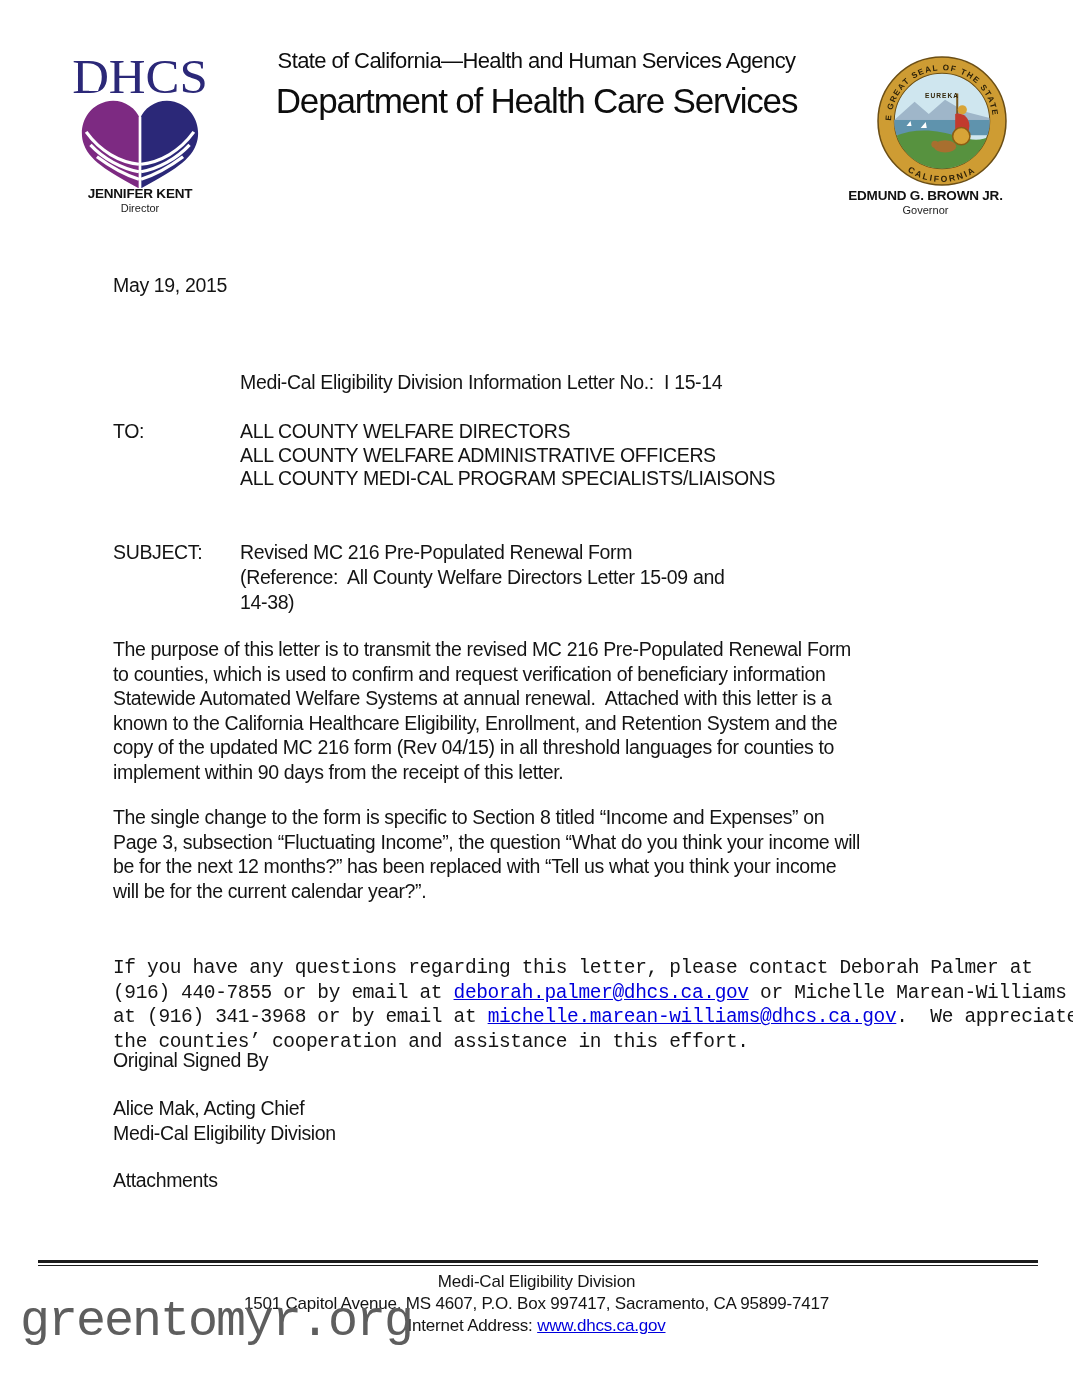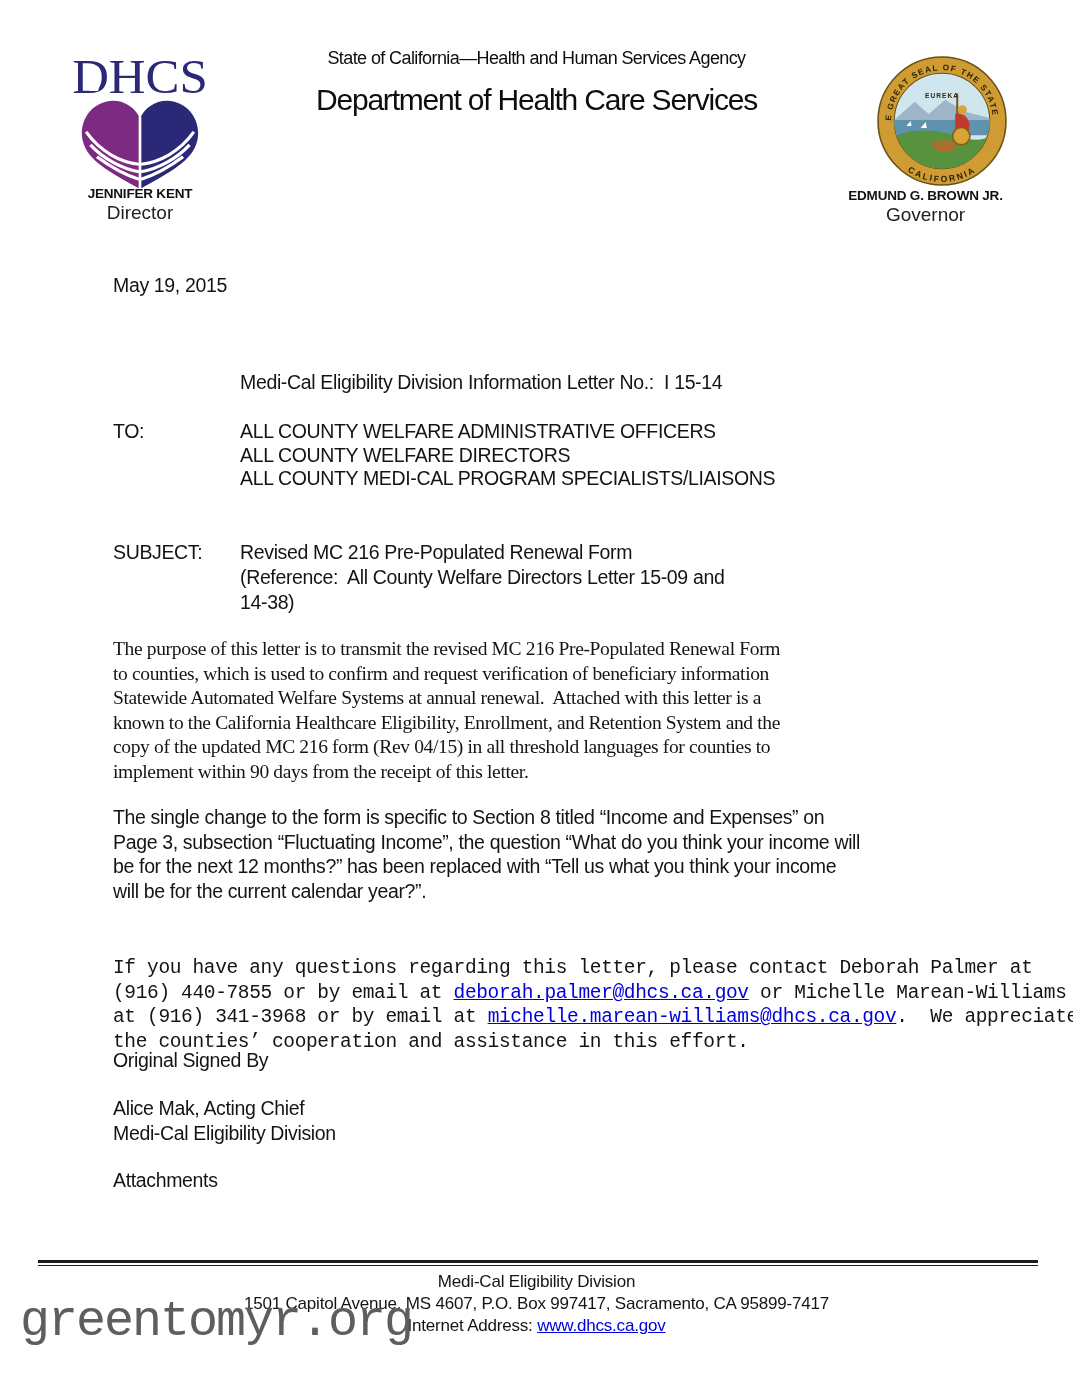--- a/index.html
+++ b/index.html
@@ -17,7 +17,7 @@
   .official-title { font-size:19px; color:#222; margin-top:1px; }
 
   .title-block { position:absolute; left:0; right:0; top:48px; text-align:center; }
-  .agency-line { font-size:18px; letter-spacing:-0.6px; color:#0d0d0d; }
+  .agency-line { font-size:22px; letter-spacing:-0.6px; color:#0d0d0d; }
   .dept-line { font-size:30px; letter-spacing:-1.2px; color:#0d0d0d; margin-top:14px; }
 
   .seal-block { position:absolute; left:876px; top:55px; width:132px; }

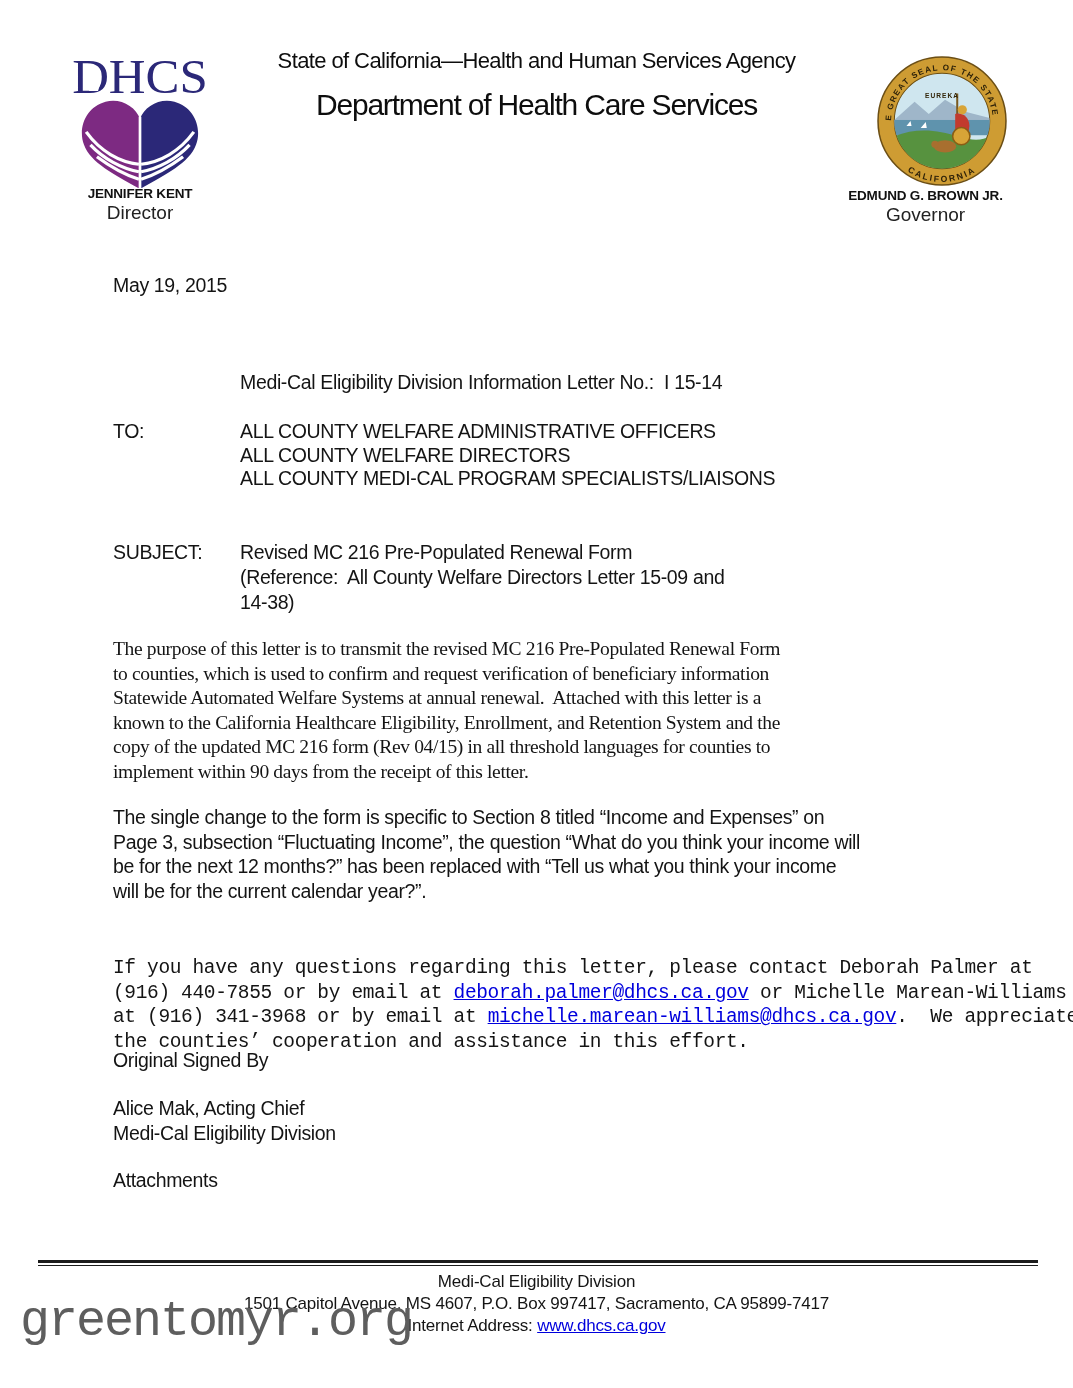--- a/index.html
+++ b/index.html
@@ -18,7 +18,7 @@
 
   .title-block { position:absolute; left:0; right:0; top:48px; text-align:center; }
   .agency-line { font-size:22px; letter-spacing:-0.6px; color:#0d0d0d; }
-  .dept-line { font-size:30px; letter-spacing:-1.2px; color:#0d0d0d; margin-top:14px; }
+  .dept-line { font-size:35px; letter-spacing:-1.2px; color:#0d0d0d; margin-top:7px; }
 
   .seal-block { position:absolute; left:876px; top:55px; width:132px; }
   .gov-names { position:absolute; left:848px; top:188px; width:155px; text-align:center; }

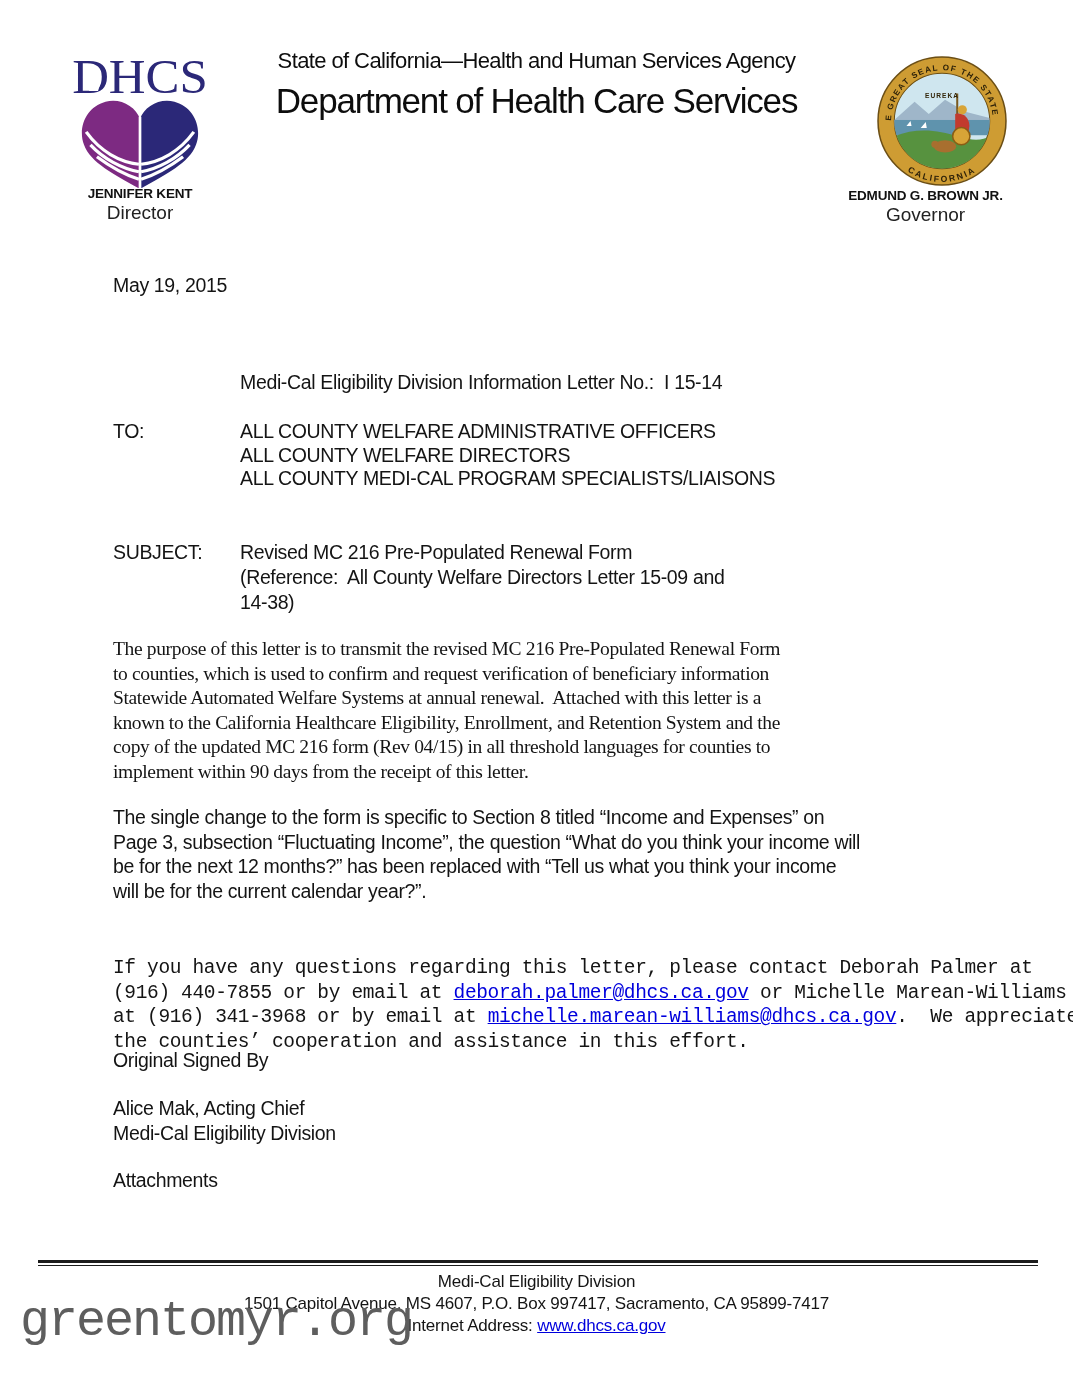--- a/index.html
+++ b/index.html
@@ -14,7 +14,7 @@
   .logo-block { position:absolute; left:70px; top:50px; width:140px; text-align:center; }
   .logo-names { position:absolute; left:55px; top:186px; width:170px; text-align:center; }
   .official-name { font-weight:bold; font-size:13.5px; letter-spacing:-0.2px; color:#111; }
-  .official-title { font-size:19px; color:#222; margin-top:1px; }
+  .official-title { font-size:11px; color:#222; margin-top:1px; }
 
   .title-block { position:absolute; left:0; right:0; top:48px; text-align:center; }
   .agency-line { font-size:22px; letter-spacing:-0.6px; color:#0d0d0d; }

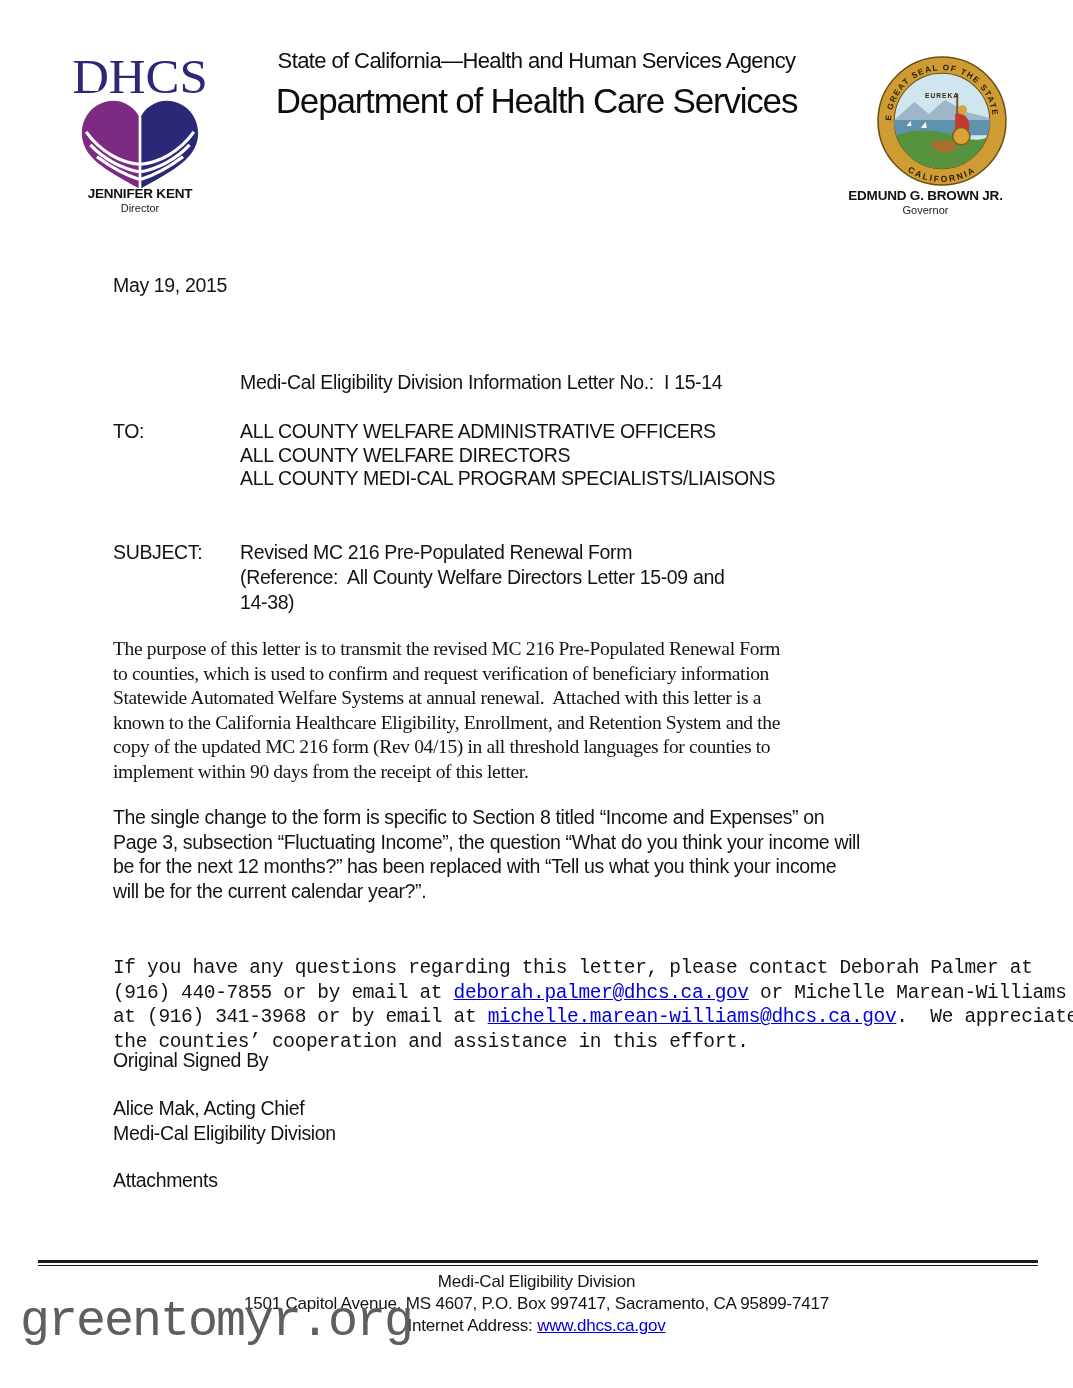--- a/index.html
+++ b/index.html
@@ -127,8 +127,8 @@
   <div class="abs body-text lh23" style="left:0; top:420px; width:1073px;">
     <div class="label-col line">TO:</div>
     <div style="margin-left:240px;">
+      <div class="line pre">ALL COUNTY WELFARE DIRECTORS</div>
       <div class="line pre">ALL COUNTY WELFARE ADMINISTRATIVE OFFICERS</div>
-      <div class="line pre">ALL COUNTY WELFARE DIRECTORS</div>
       <div class="line pre">ALL COUNTY MEDI-CAL PROGRAM SPECIALISTS/LIAISONS</div>
     </div>
   </div>

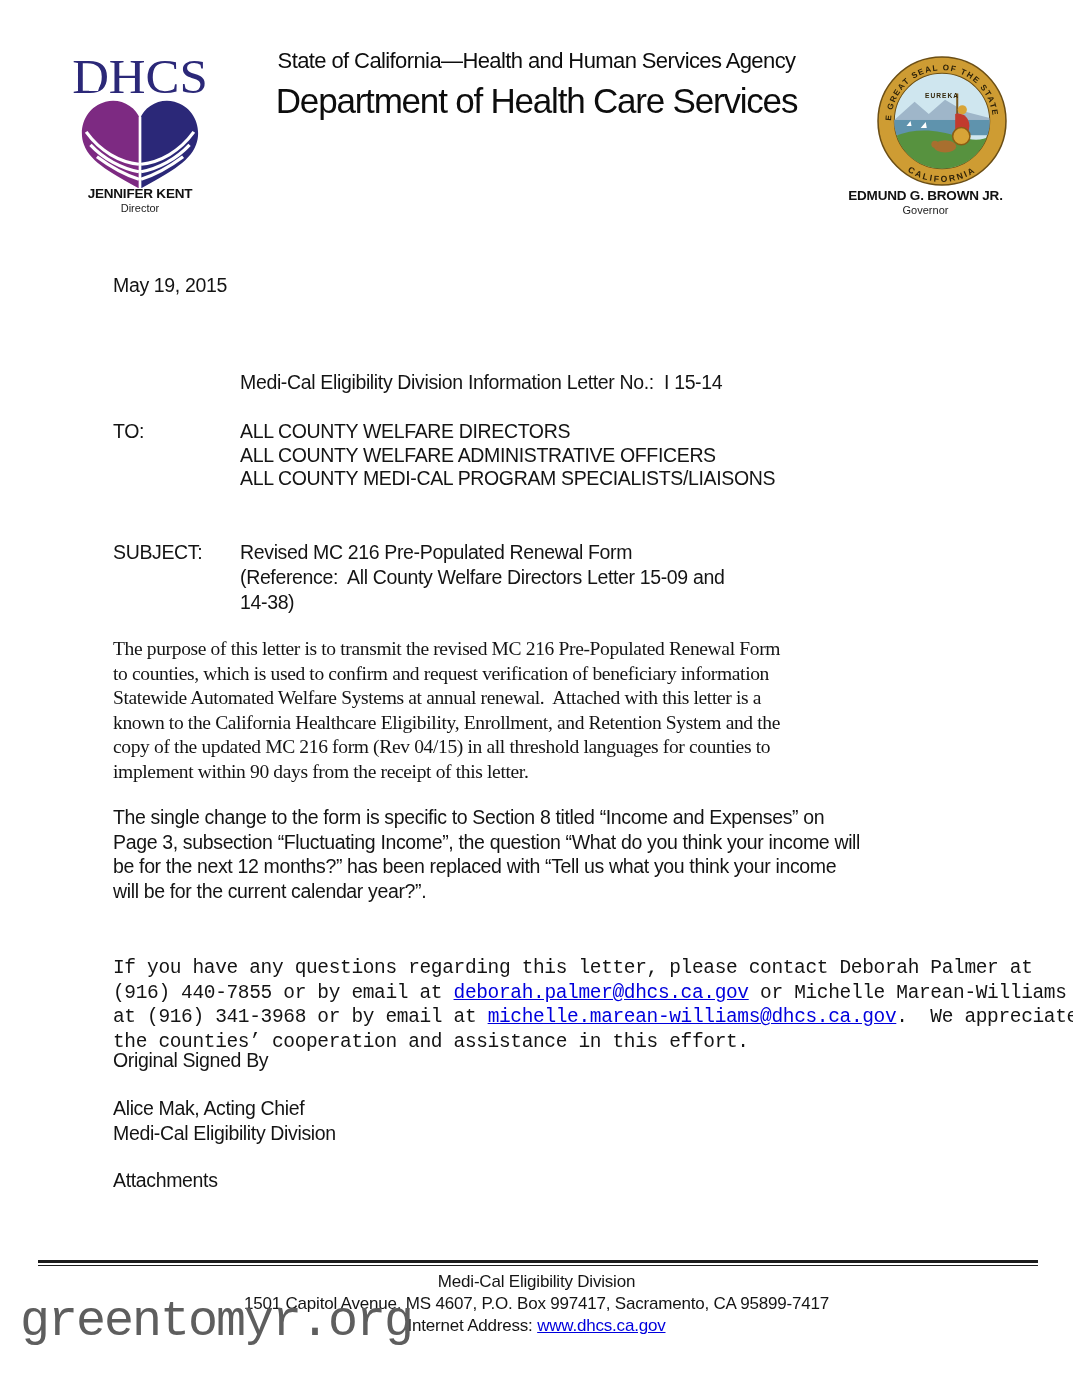--- a/index.html
+++ b/index.html
@@ -142,7 +142,7 @@
     </div>
   </div>
 
-  <div class="abs body-text lh24" style="left:113px; top:637px;font-family:Liberation Serif, serif;">
+  <div class="abs body-text lh24" style="left:113px; top:637px;">
     <div class="line pre">The purpose of this letter is to transmit the revised MC 216 Pre-Populated Renewal Form</div>
     <div class="line pre">to counties, which is used to confirm and request verification of beneficiary information</div>
     <div class="line pre">Statewide Automated Welfare Systems at annual renewal.  Attached with this letter is a</div>

